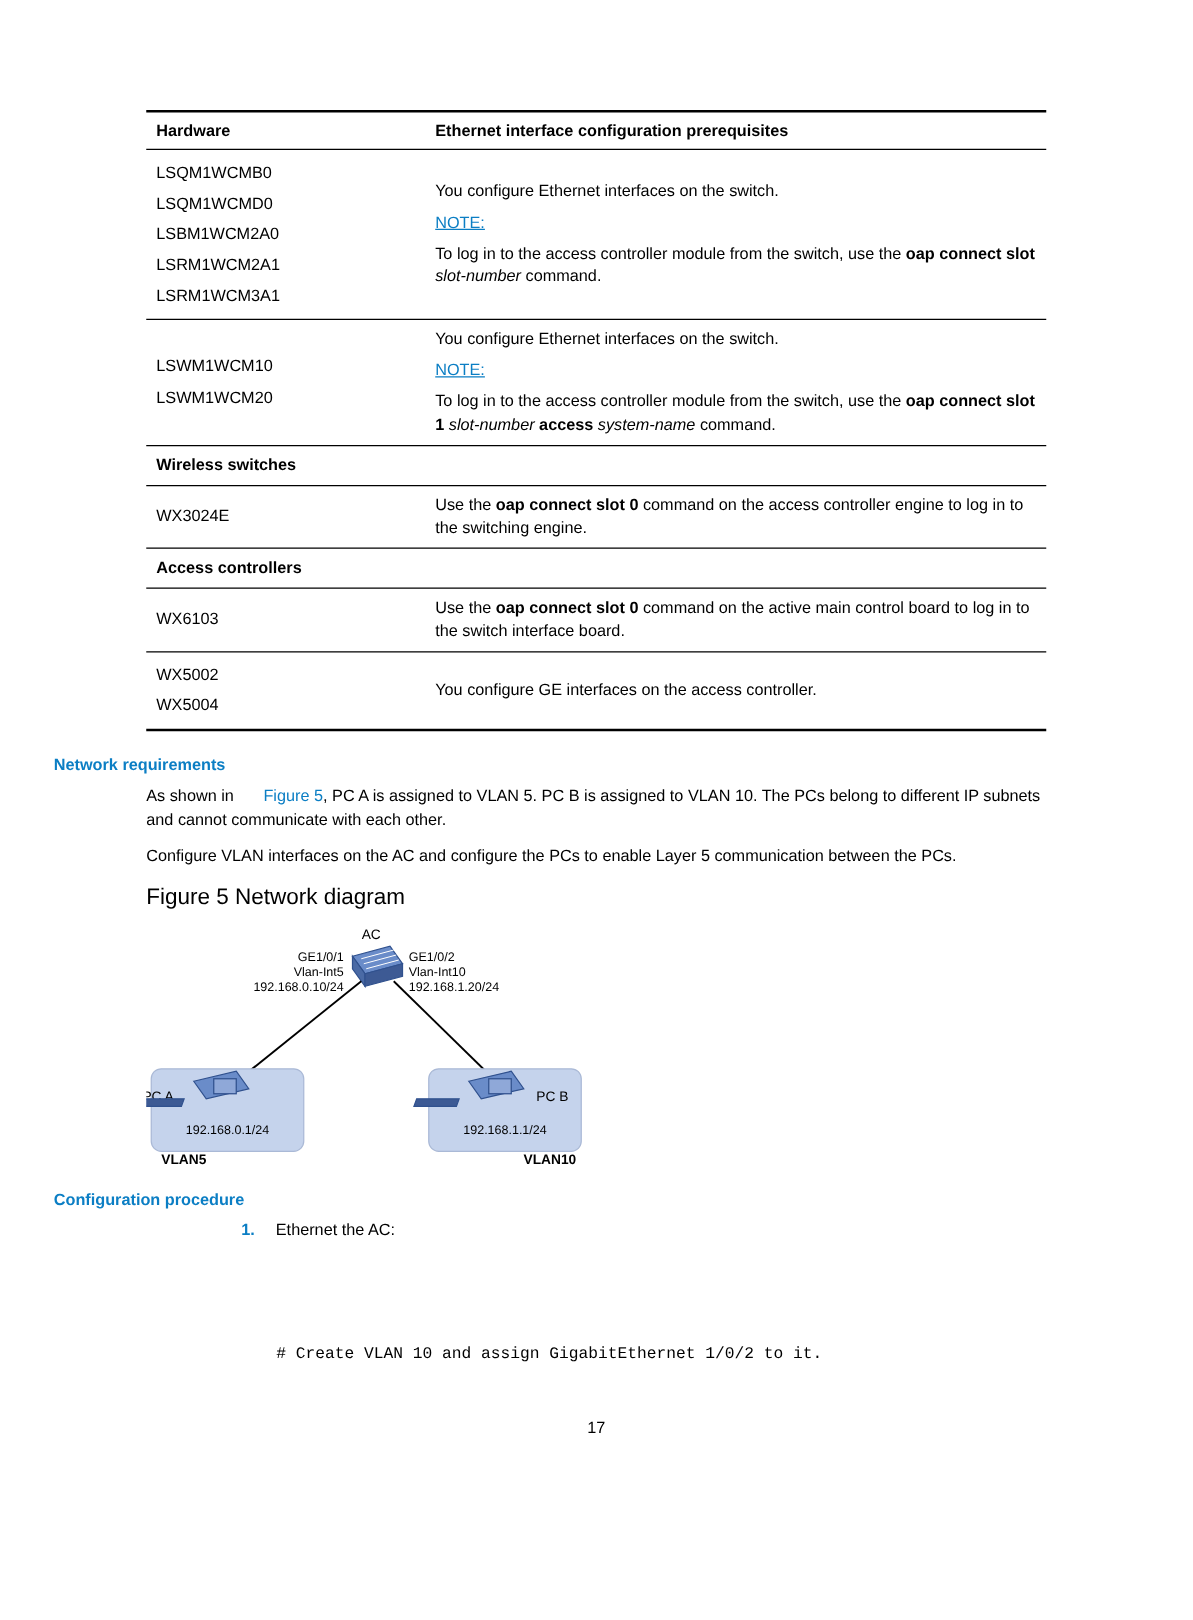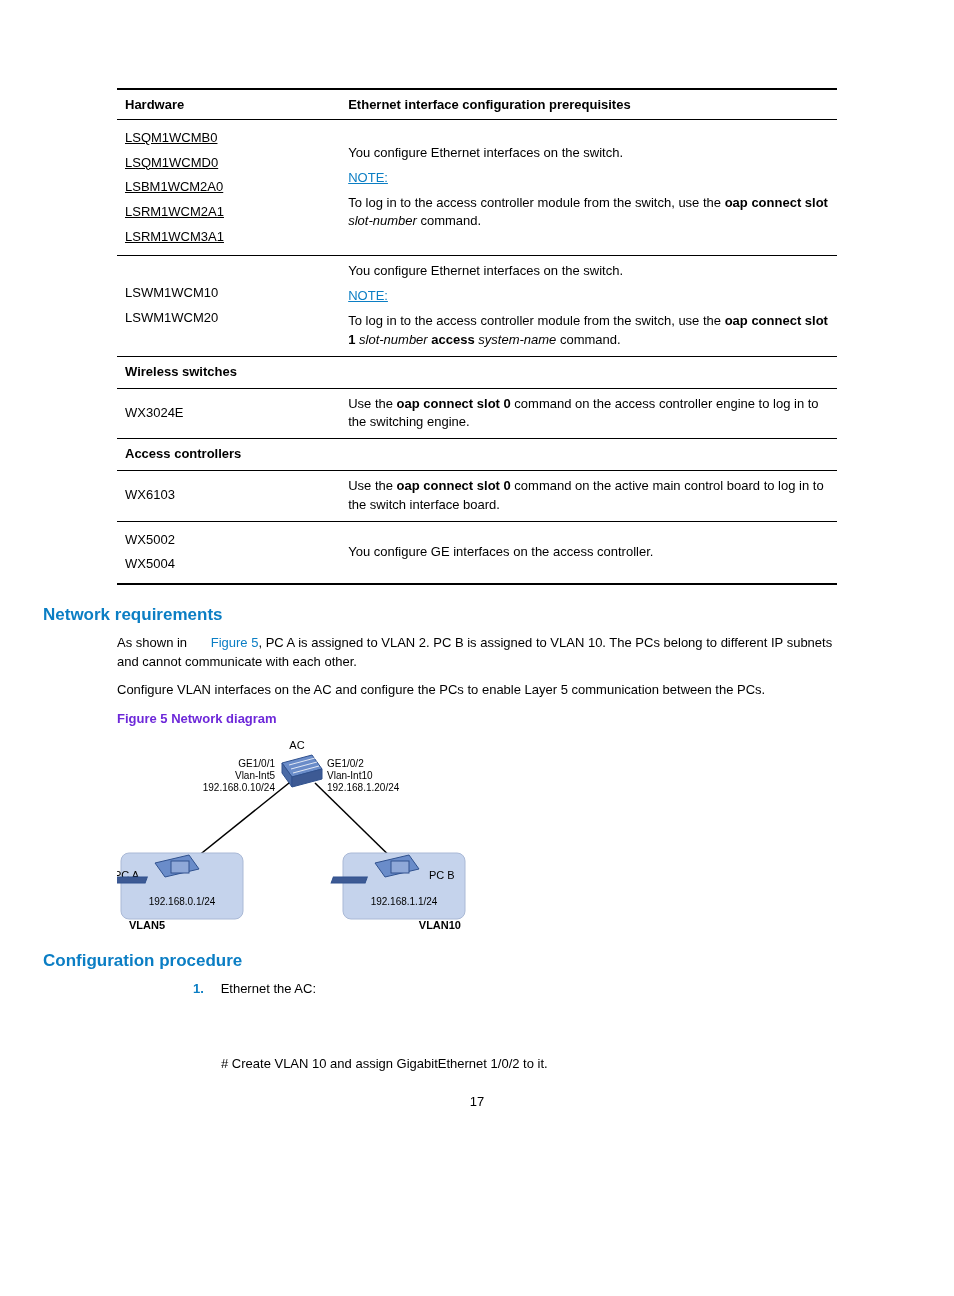--- a/index.html
+++ b/index.html
@@ -77,7 +77,7 @@
   <tbody>
     <tr>
       <td class="multiline">
-        <div style="white-space:pre-line;text-decoration:underline;">LSQM1WCMB0
+        <div style="white-space:pre-line;">LSQM1WCMB0
 LSQM1WCMD0
 LSBM1WCM2A0
 LSRM1WCM2A1

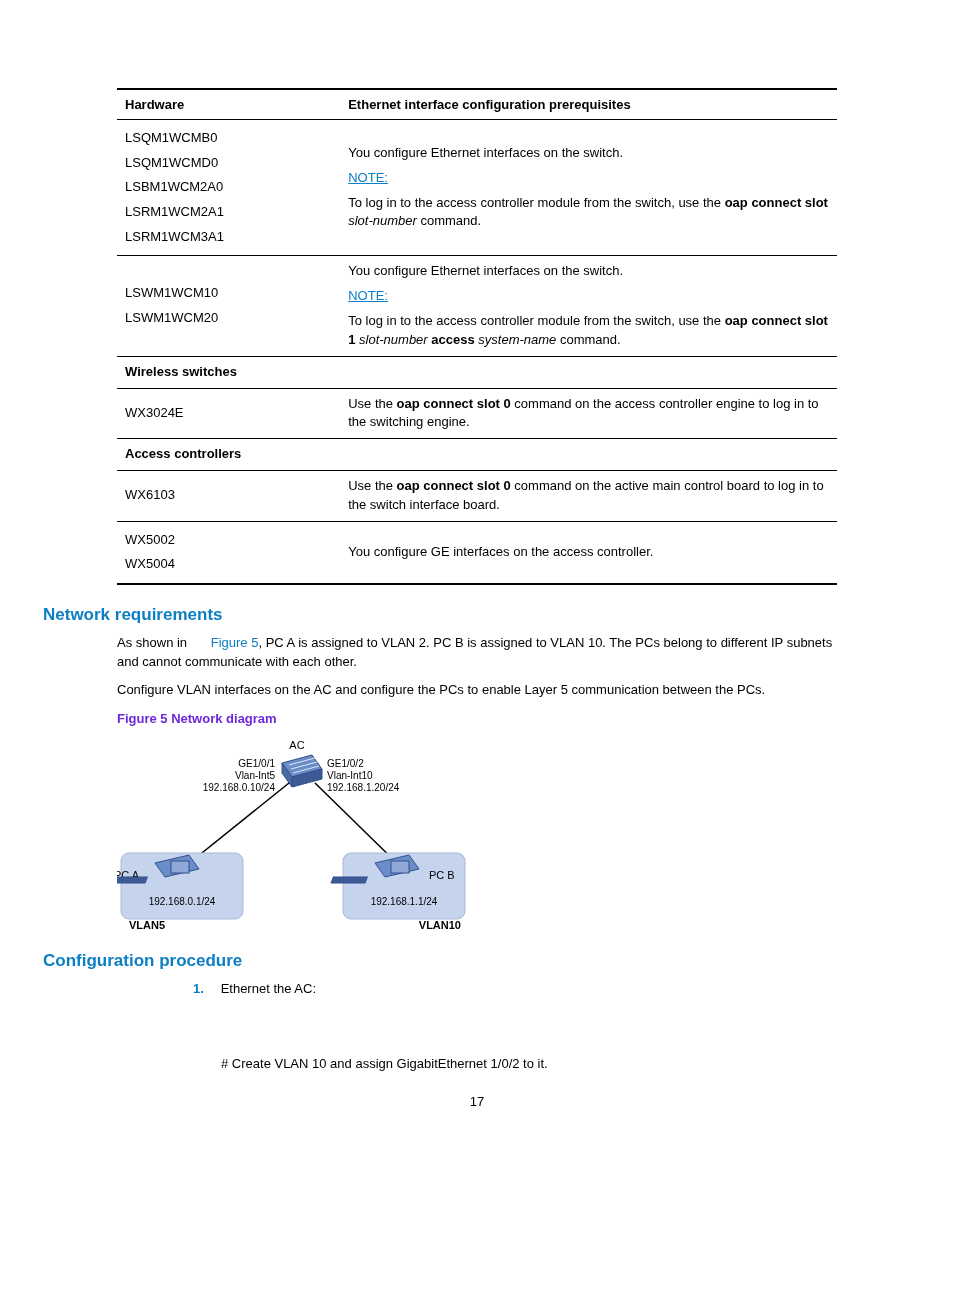--- a/index.html
+++ b/index.html
@@ -41,7 +41,7 @@
 h2.sec {
   color: #0b7ec4;
   font-weight: bold;
-  font-size: 17px;
+  font-size: 13px;
   margin: 10px 0 6px 4px;
   padding: 0;
   margin-left: -74px;

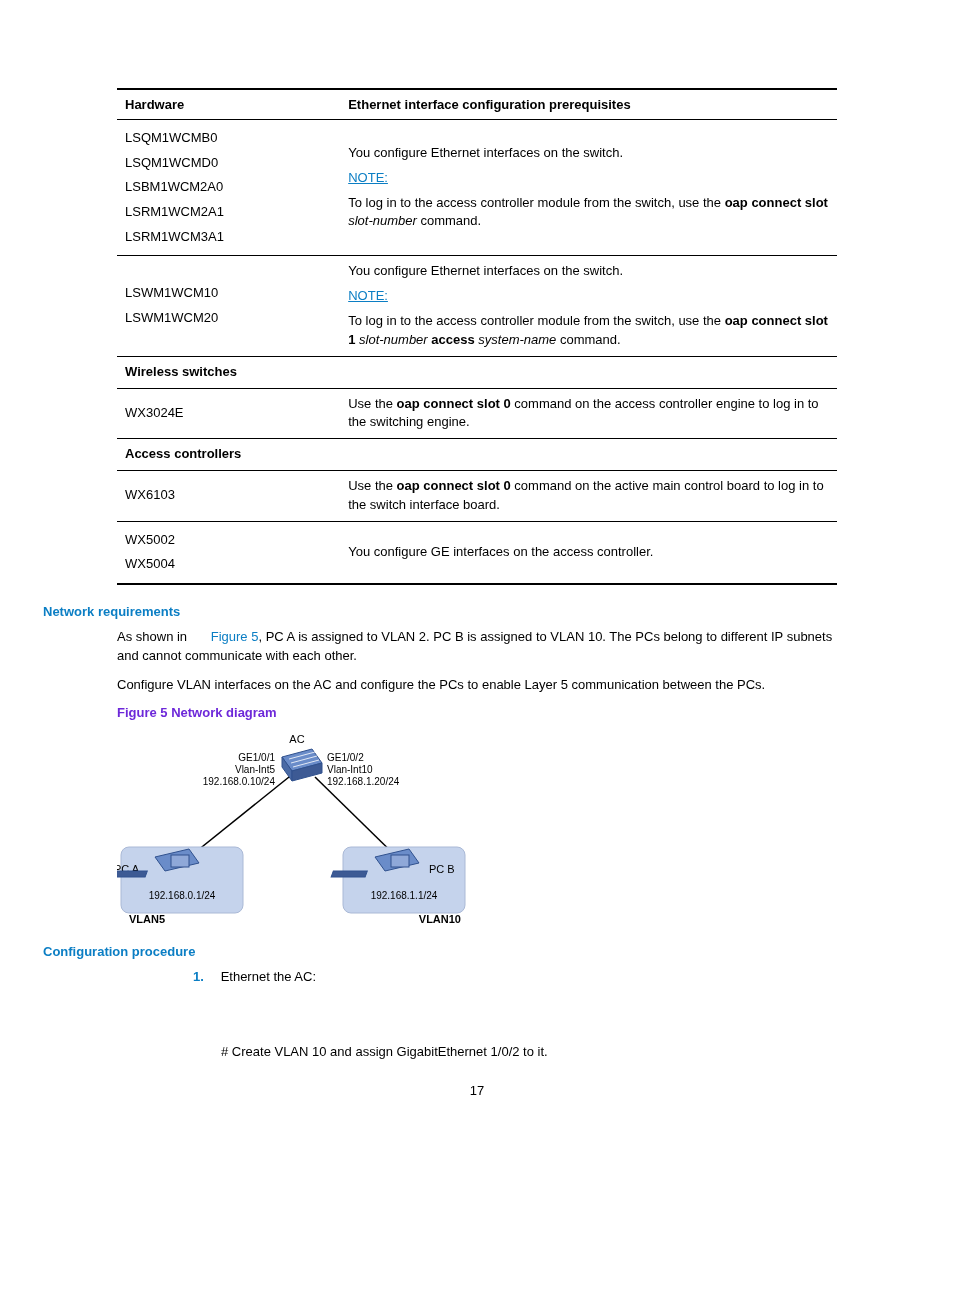--- a/index.html
+++ b/index.html
@@ -134,7 +134,7 @@
 
 <h2 class="sec">Network requirements</h2>
 <p class="body-p">
-  <span>As shown in </span><a class="xref">Figure 5</a><span>, PC A is assigned to VLAN 2. PC B is assigned to VLAN 10. The PCs belong to different IP subnets and cannot communicate with each other.</span>
+  <span>As shown in </span><a class="xref">Figure 5</a><span>, PC A is assigned to VLAN 5. PC B is assigned to VLAN 10. The PCs belong to different IP subnets and cannot communicate with each other.</span>
 </p>
 <p class="body-p">Configure VLAN interfaces on the AC and configure the PCs to enable Layer 5 communication between the PCs.</p>
 

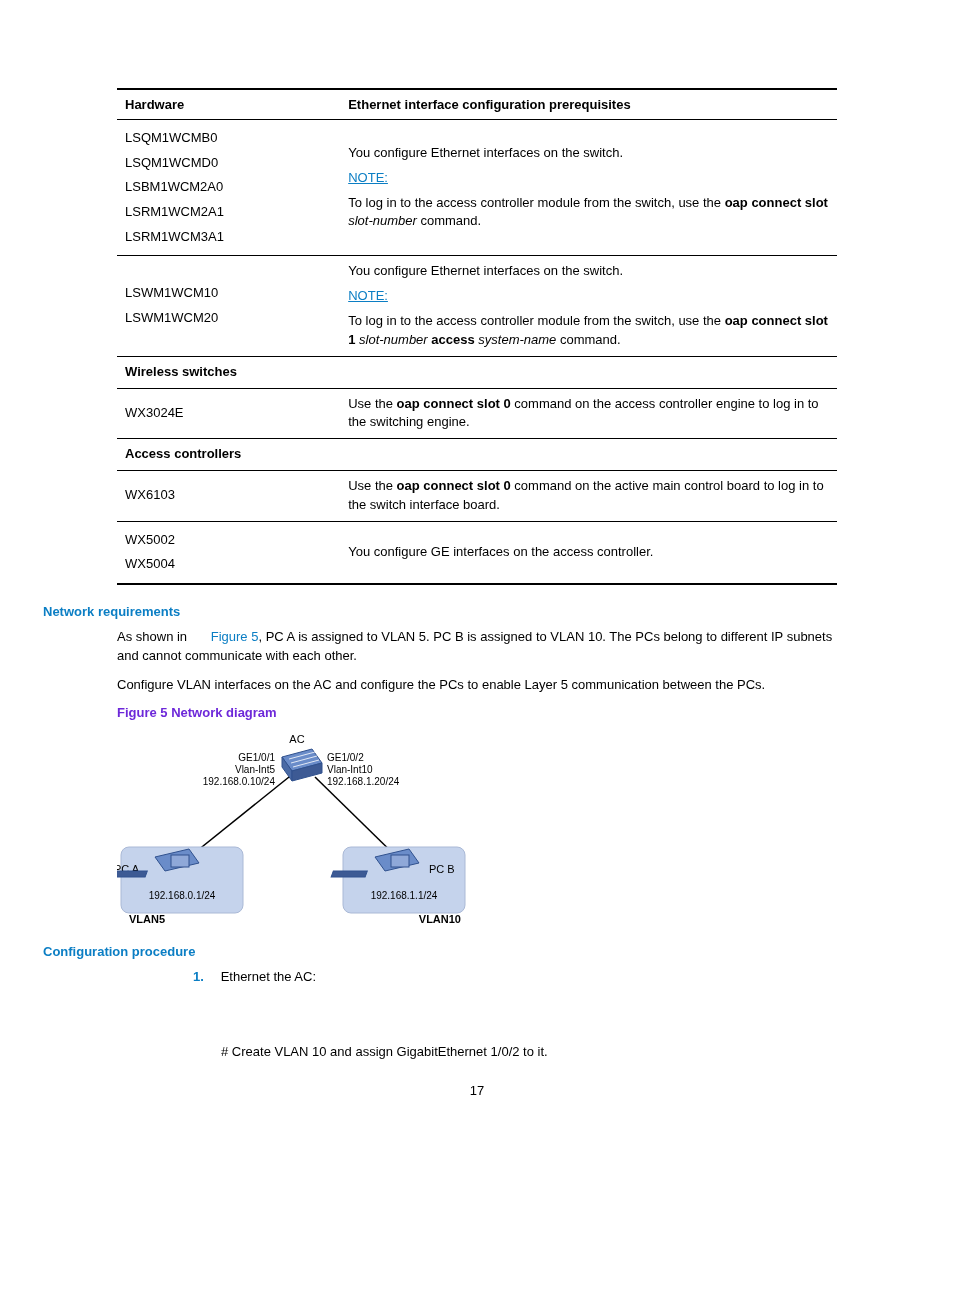--- a/index.html
+++ b/index.html
@@ -50,9 +50,9 @@
   margin: 4px 0 10px 0;
 }
 .fig-title {
-  color: #6d28d9;
-  font-weight: bold;
-  font-size: 13px;
+  color: #000000;
+  font-weight: normal;
+  font-size: 18px;
   margin: 8px 0 6px 0;
 }
 a.xref { color: #0b7ec4; text-decoration: none; padding-left: 20px; }

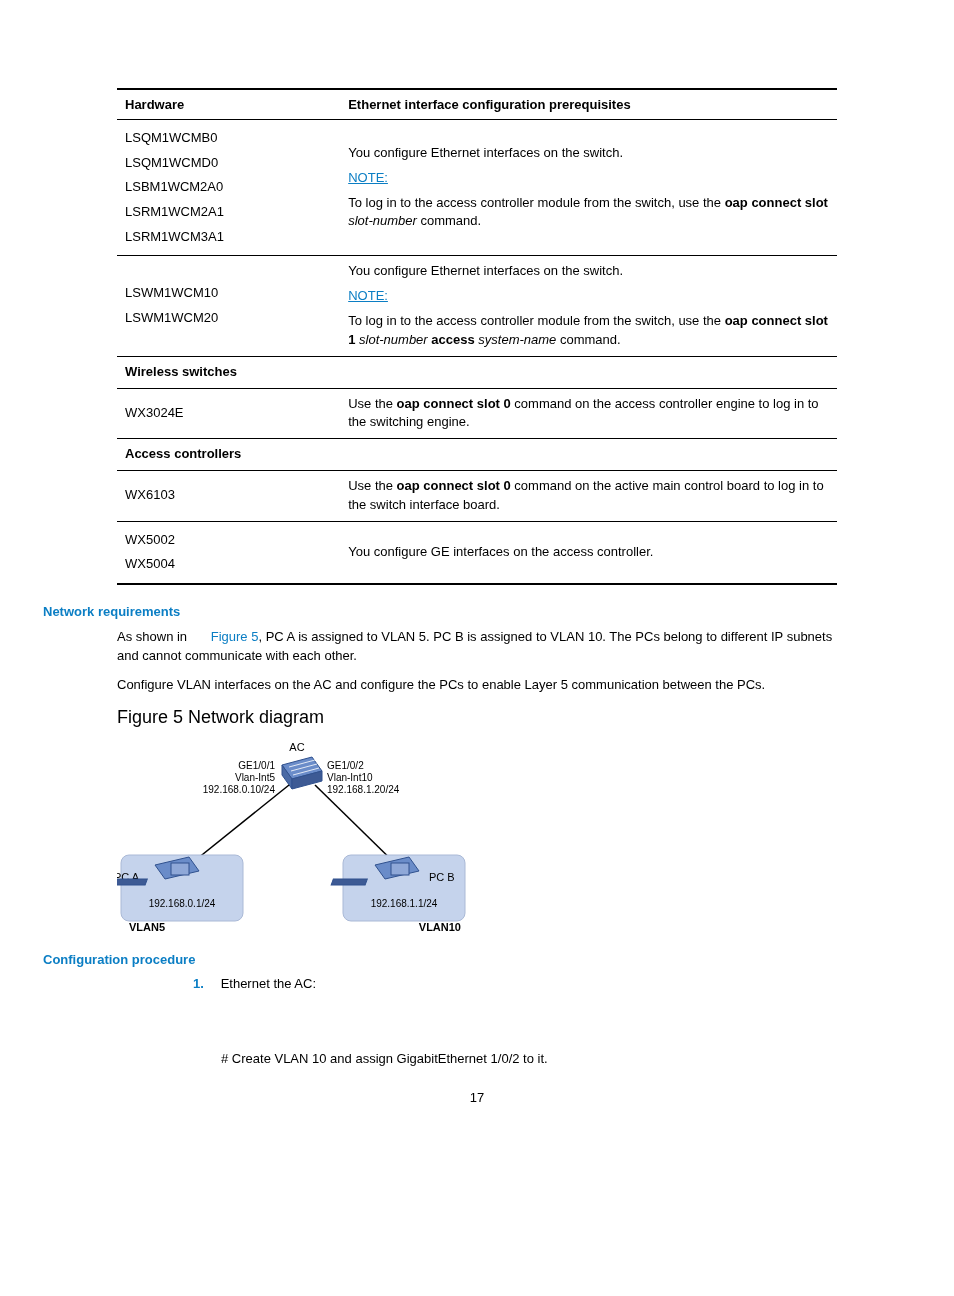--- a/index.html
+++ b/index.html
@@ -192,7 +192,7 @@
     <span class="li-num">1.</span>
     <span>Ethernet the AC:</span>
   </div>
-  <div class="substep" style="margin-top:56px;"># Create VLAN 10 and assign GigabitEthernet 1/0/2 to it.</div>
+  <div class="substep" style="margin-top:80px;font-family:Liberation Mono, monospace;"># Create VLAN 10 and assign GigabitEthernet 1/0/2 to it.</div>
 </div>
 
 <div class="pagenum">17</div>

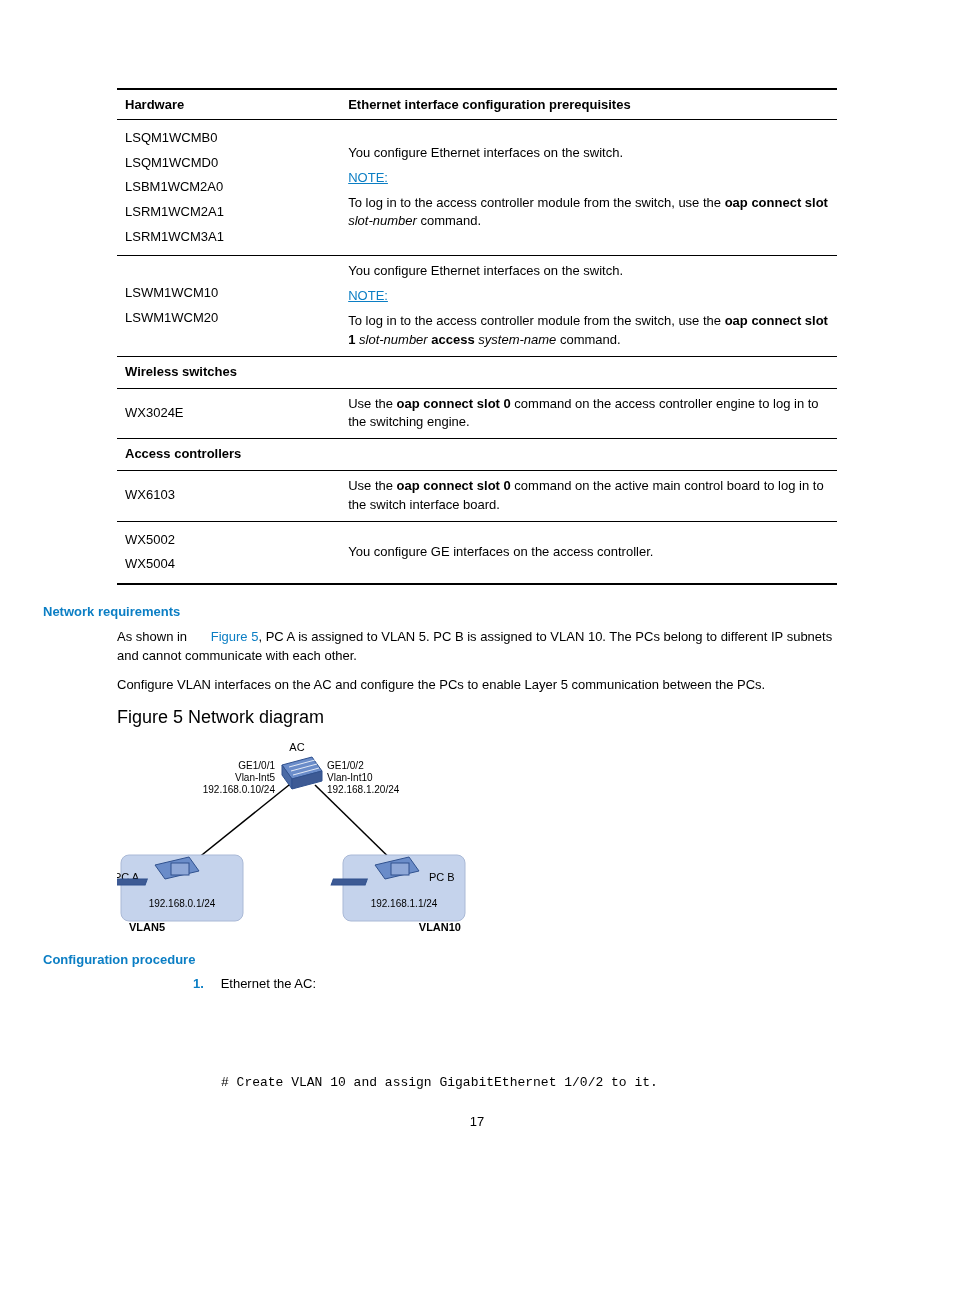--- a/index.html
+++ b/index.html
@@ -61,7 +61,7 @@
 .li-num { color:#0b7ec4; font-weight:bold; display:inline-block; width:24px; margin-left:-28px; }
 .step { margin: 6px 0 6px 104px; }
 .substep { margin: 4px 0 6px 104px; }
-.pagenum { text-align:center; font-size:13px; margin-top:20px; }
+.pagenum { text-align:center; font-size:13px; margin-top:40px; }
 .italic { font-style: italic; }
 </style>
 </head>

